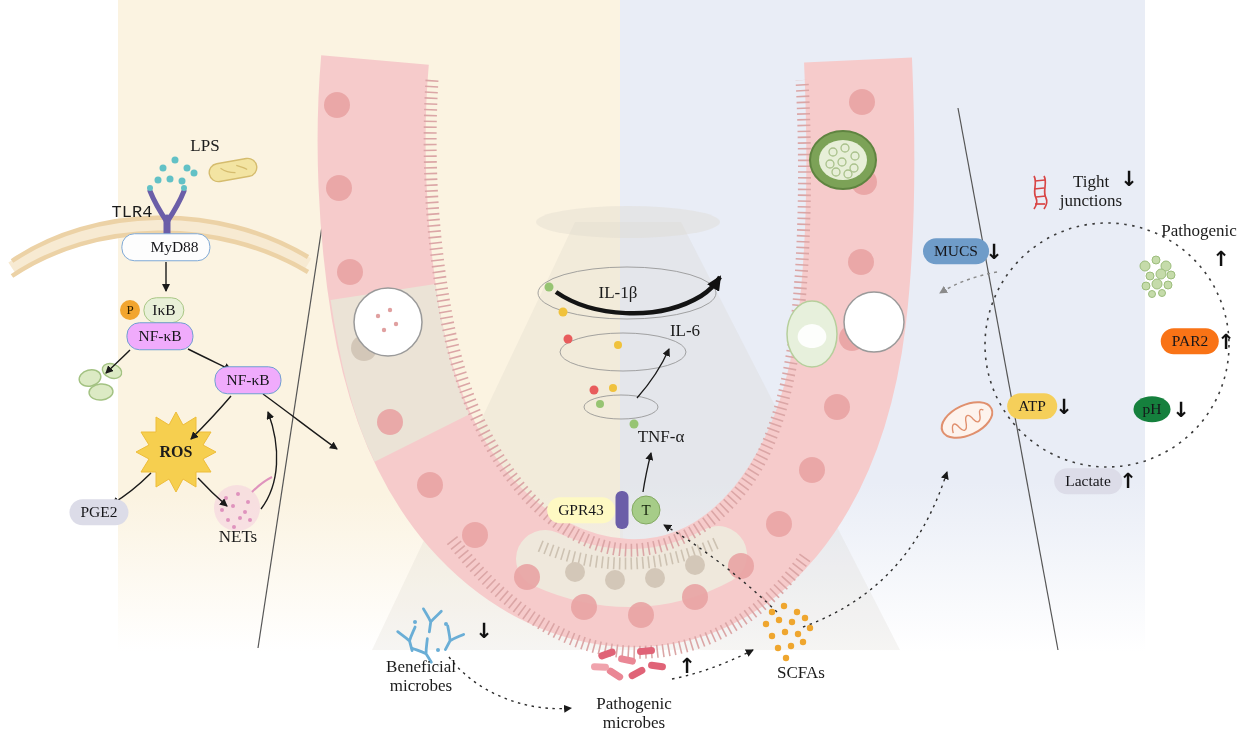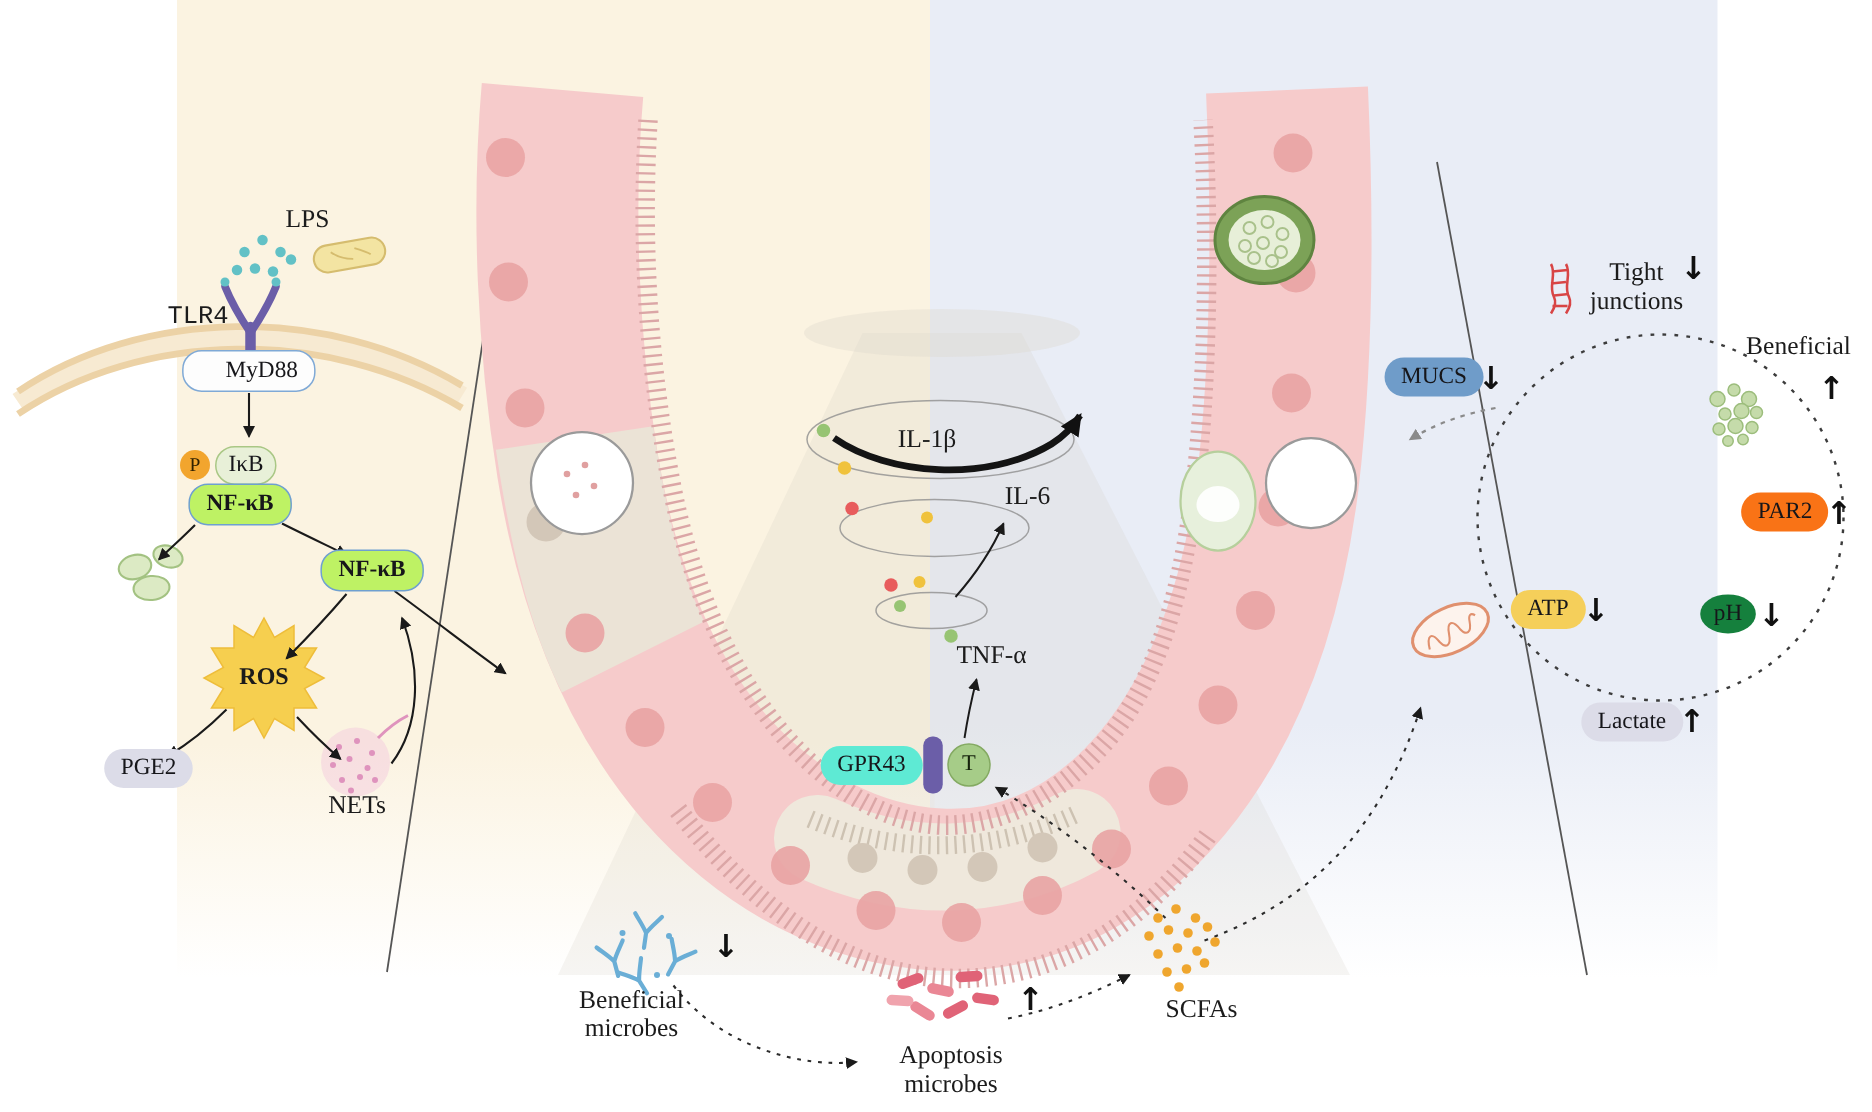--- a/index.html
+++ b/index.html
@@ -324,7 +324,7 @@
   <div class="lbl wrap" style="left:1091px;top:191px;width:86px;">Tight junctions</div>
   <div class="ag" style="left:1129px;top:179px;">↓</div>
 
-  <div class="lbl" style="left:1199px;top:231px;">Beneficial</div>
+  <div class="lbl" style="left:1199px;top:231px;">Pathogenic</div>
   <div class="ag" style="left:1221px;top:259px;">↑</div>
 
   <div class="pill pill-lblue" style="left:1190px;top:341px;">PAR2</div>

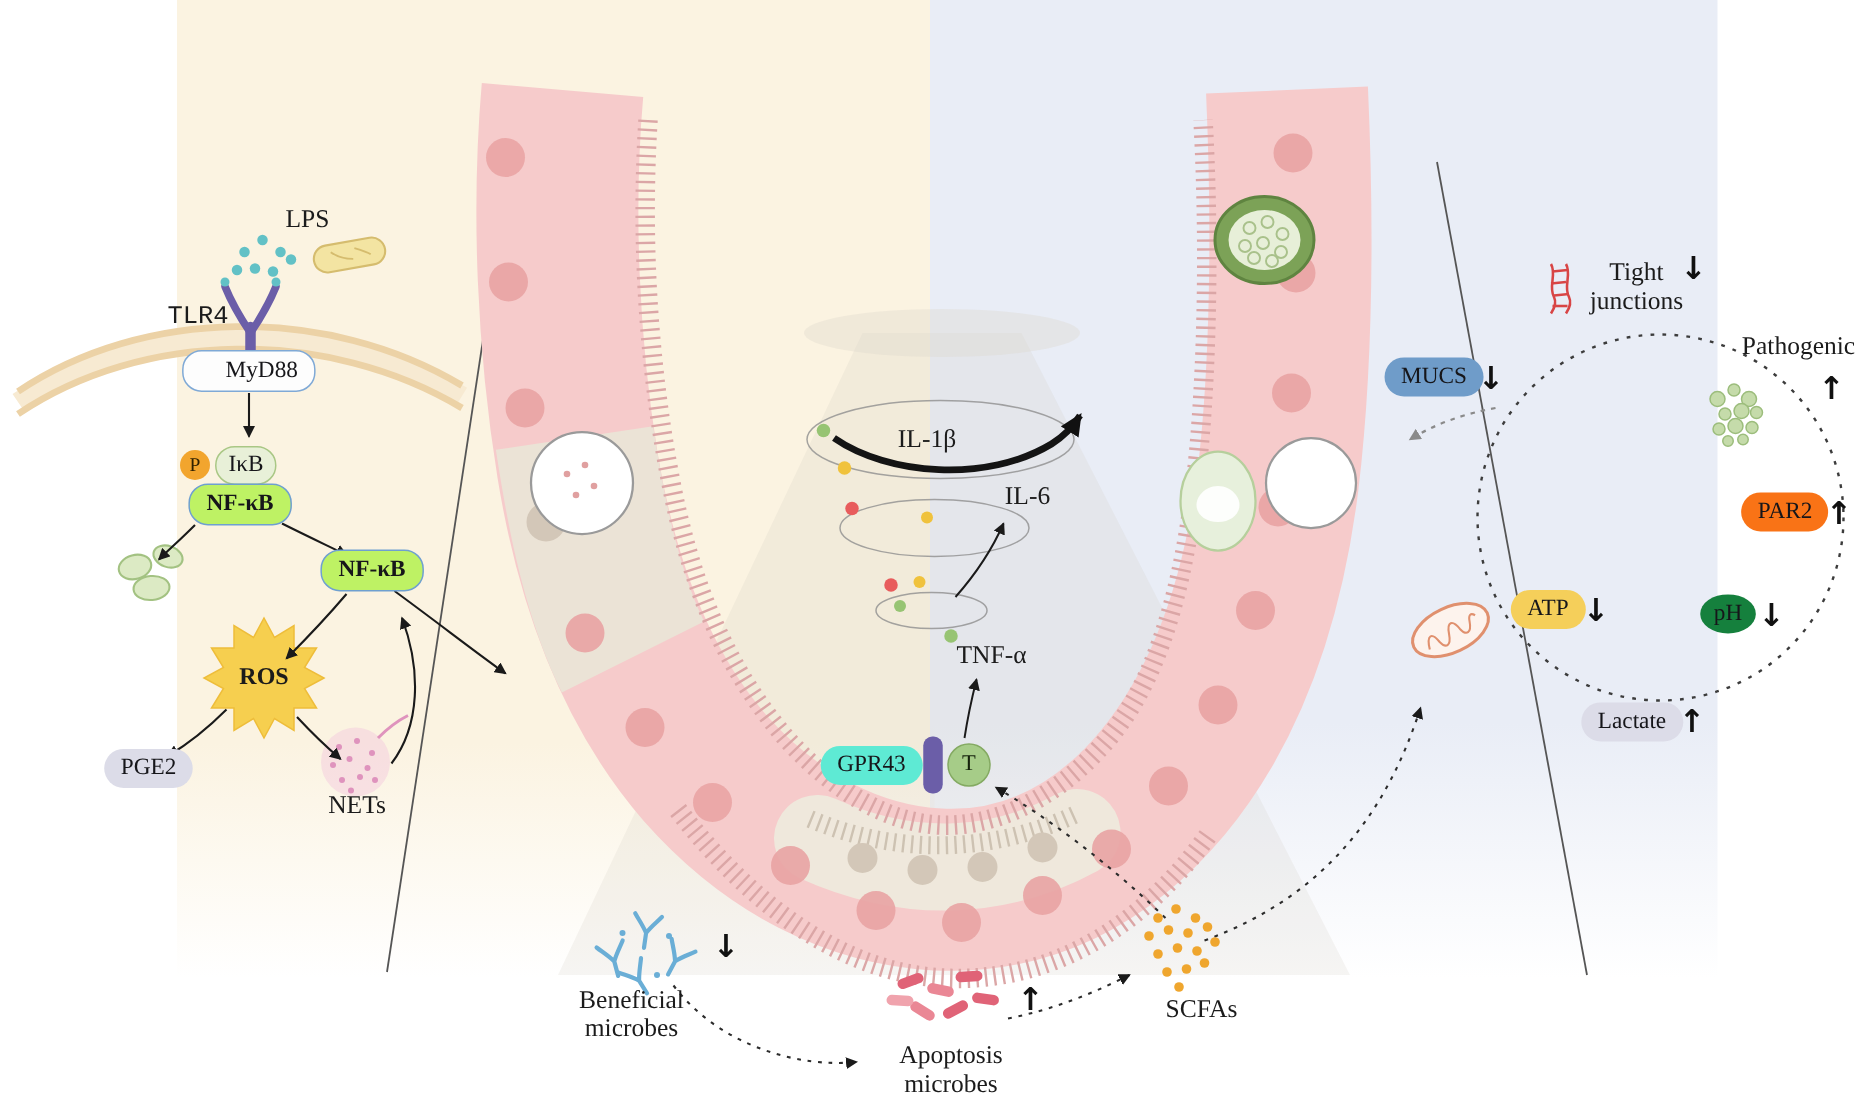--- a/index.html
+++ b/index.html
@@ -15,7 +15,7 @@
   .pill{position:absolute;transform:translate(-50%,-50%);font-size:15.5px;line-height:1;
         padding:5px 11px;border-radius:13px;white-space:nowrap;color:#16161a;}
   .pill-white{background:#fdfdfd;border:1.5px solid #7fa9d6;padding-left:28px;}
-  .pill-blue{background:#bef264;border:1.5px solid #6fa0d0;font-weight:bold;}
+  .pill-blue{background:#f0abfc;border:1.5px solid #6fa0d0;}
   .pill-green{background:#e8f0d8;border:1.5px solid #a9c785;padding:4px 8px;}
   .pill-lav{background:#dcdce8;}
   .pill-steel{background:#6f9cc9;}

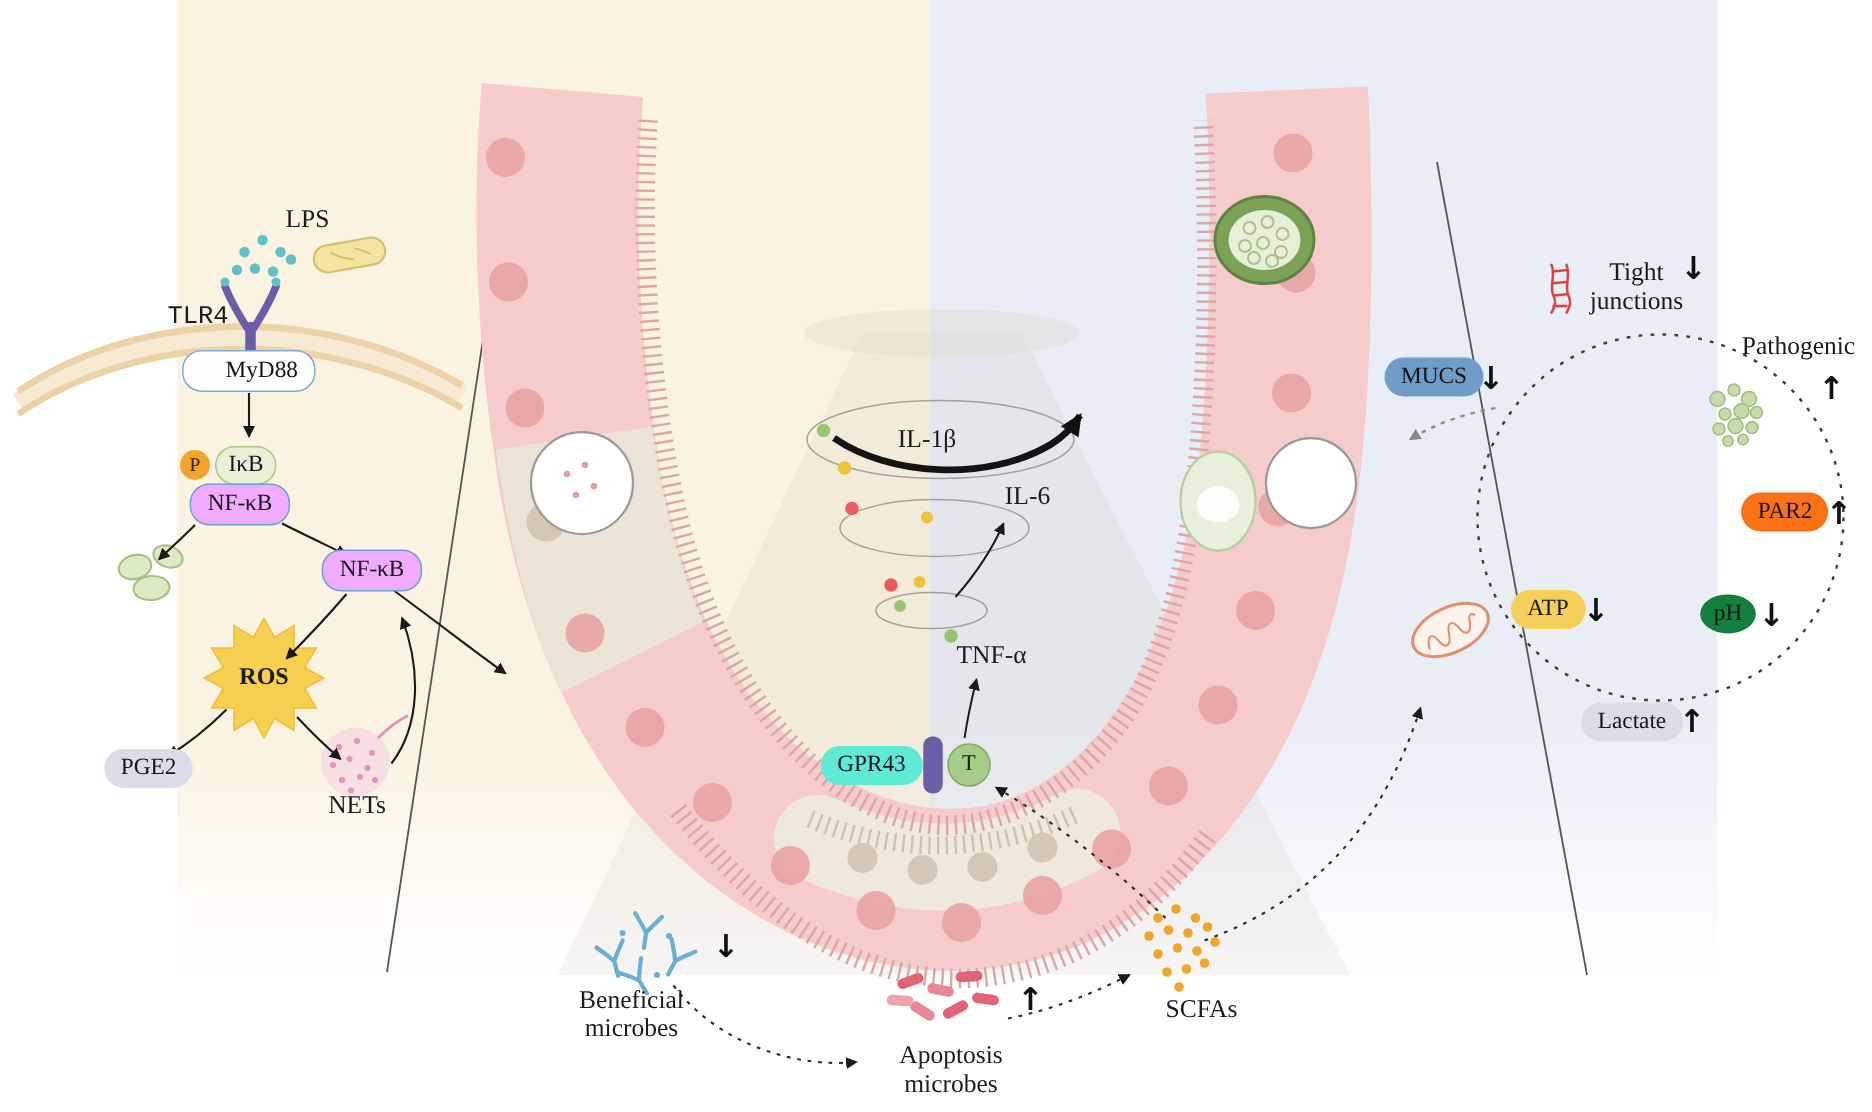--- a/index.html
+++ b/index.html
@@ -22,7 +22,7 @@
   .pill-lblue{background:#f97316;}
   .pill-pink{background:#15803d;border-radius:50%;padding:5px 9px;}
   .pill-yellow{background:#f5cf5a;}
-  .pill-slate{background:#5eead4;text-align:center;}
+  .pill-slate{background:#fef9c3;text-align:center;}
   .p-circ{position:absolute;transform:translate(-50%,-50%);width:20px;height:20px;background:#f2a52e;
           border-radius:50%;display:flex;align-items:center;justify-content:center;font-size:13px;color:#2e2000;}
   .t-circ{position:absolute;transform:translate(-50%,-50%);width:27px;height:27px;background:#a6cc88;

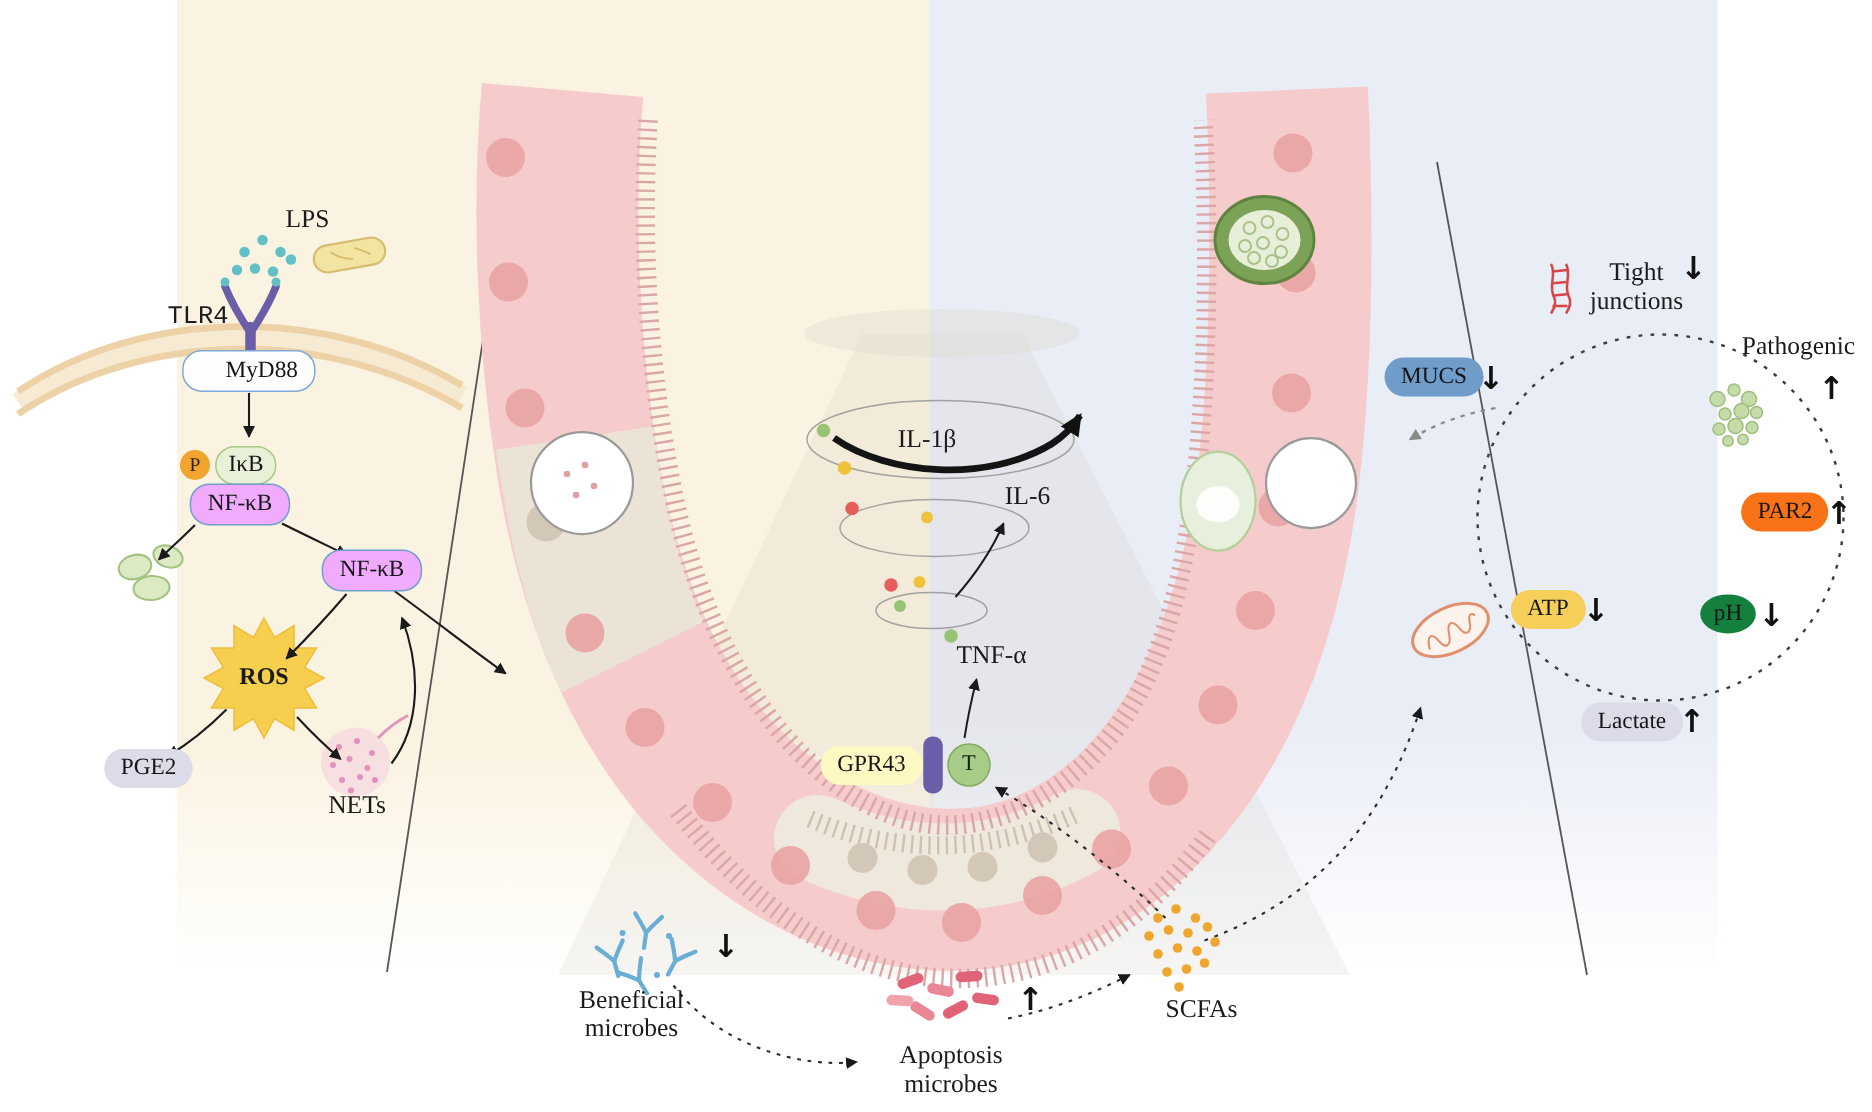--- a/index.html
+++ b/index.html
@@ -342,7 +342,7 @@
   <div class="lbl wrap" style="left:421px;top:676px;width:82px;">Beneficial microbes</div>
   <div class="ag" style="left:484px;top:631px;">↓</div>
 
-  <div class="lbl wrap" style="left:634px;top:713px;width:92px;">Apoptosis microbes</div>
+  <div class="lbl wrap" style="left:634px;top:713px;width:92px;">Pathogenic microbes</div>
   <div class="ag" style="left:687px;top:666px;">↑</div>
 
   <div class="lbl" style="left:801px;top:673px;">SCFAs</div>

